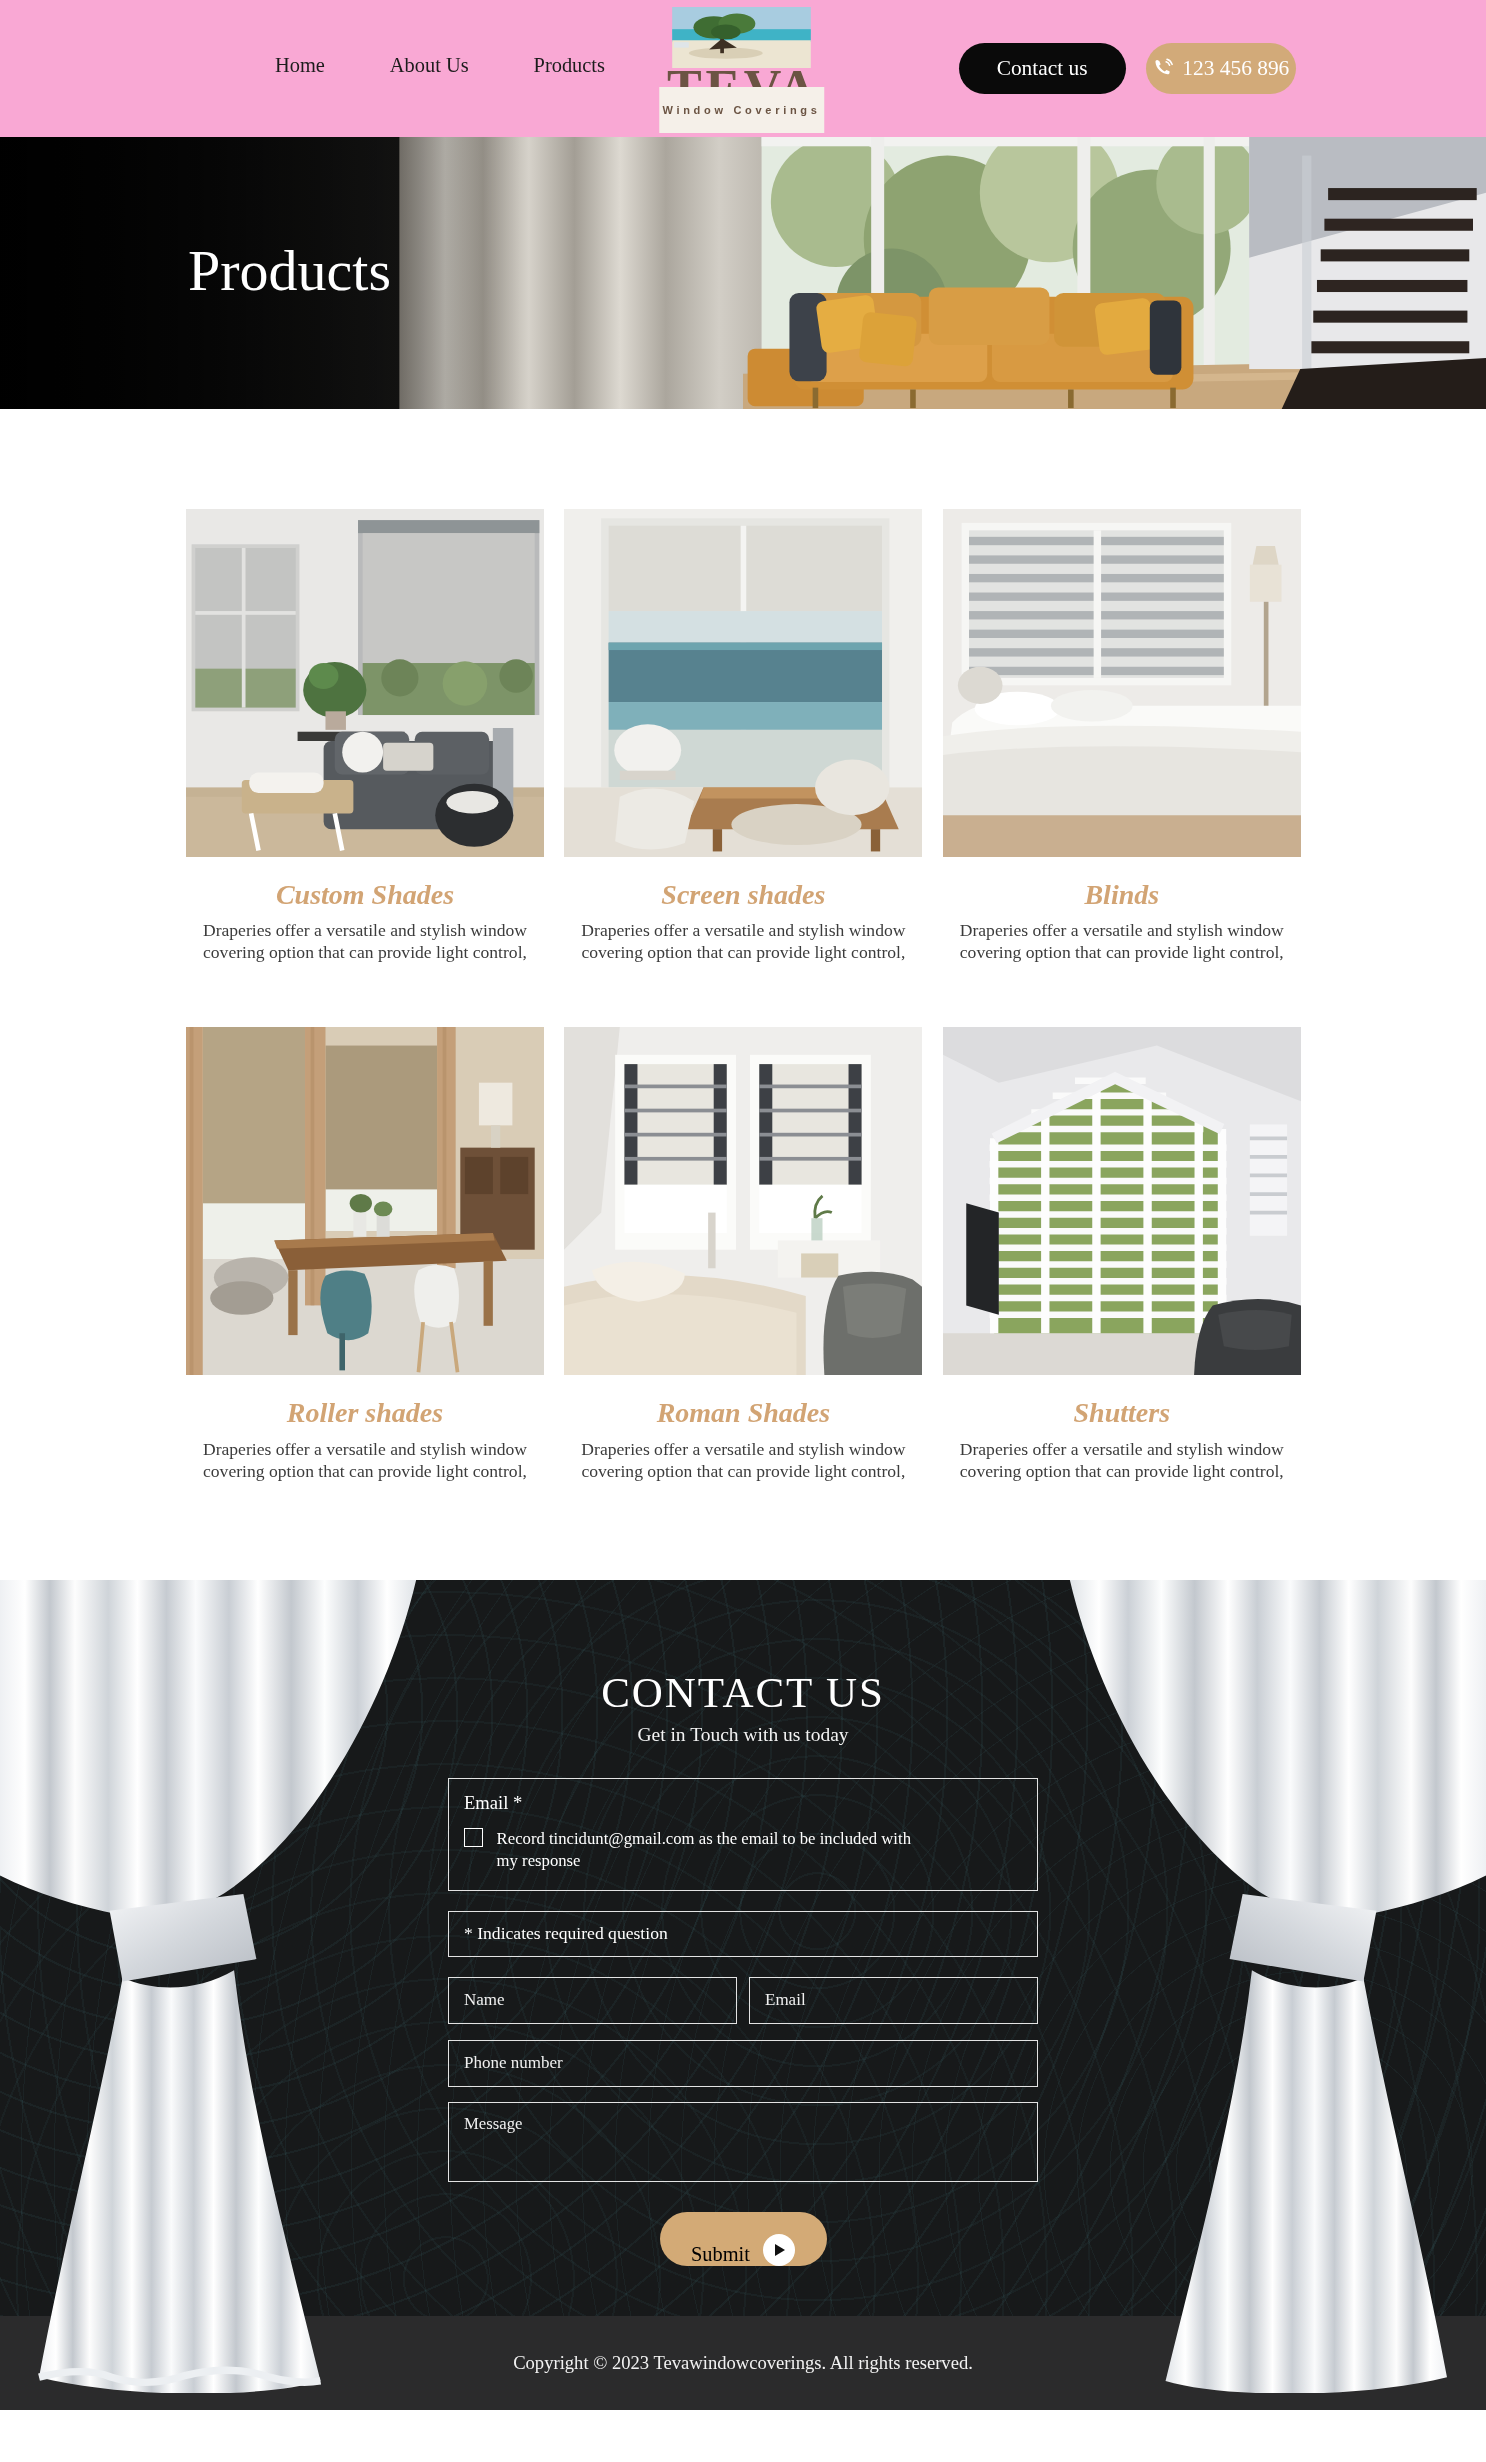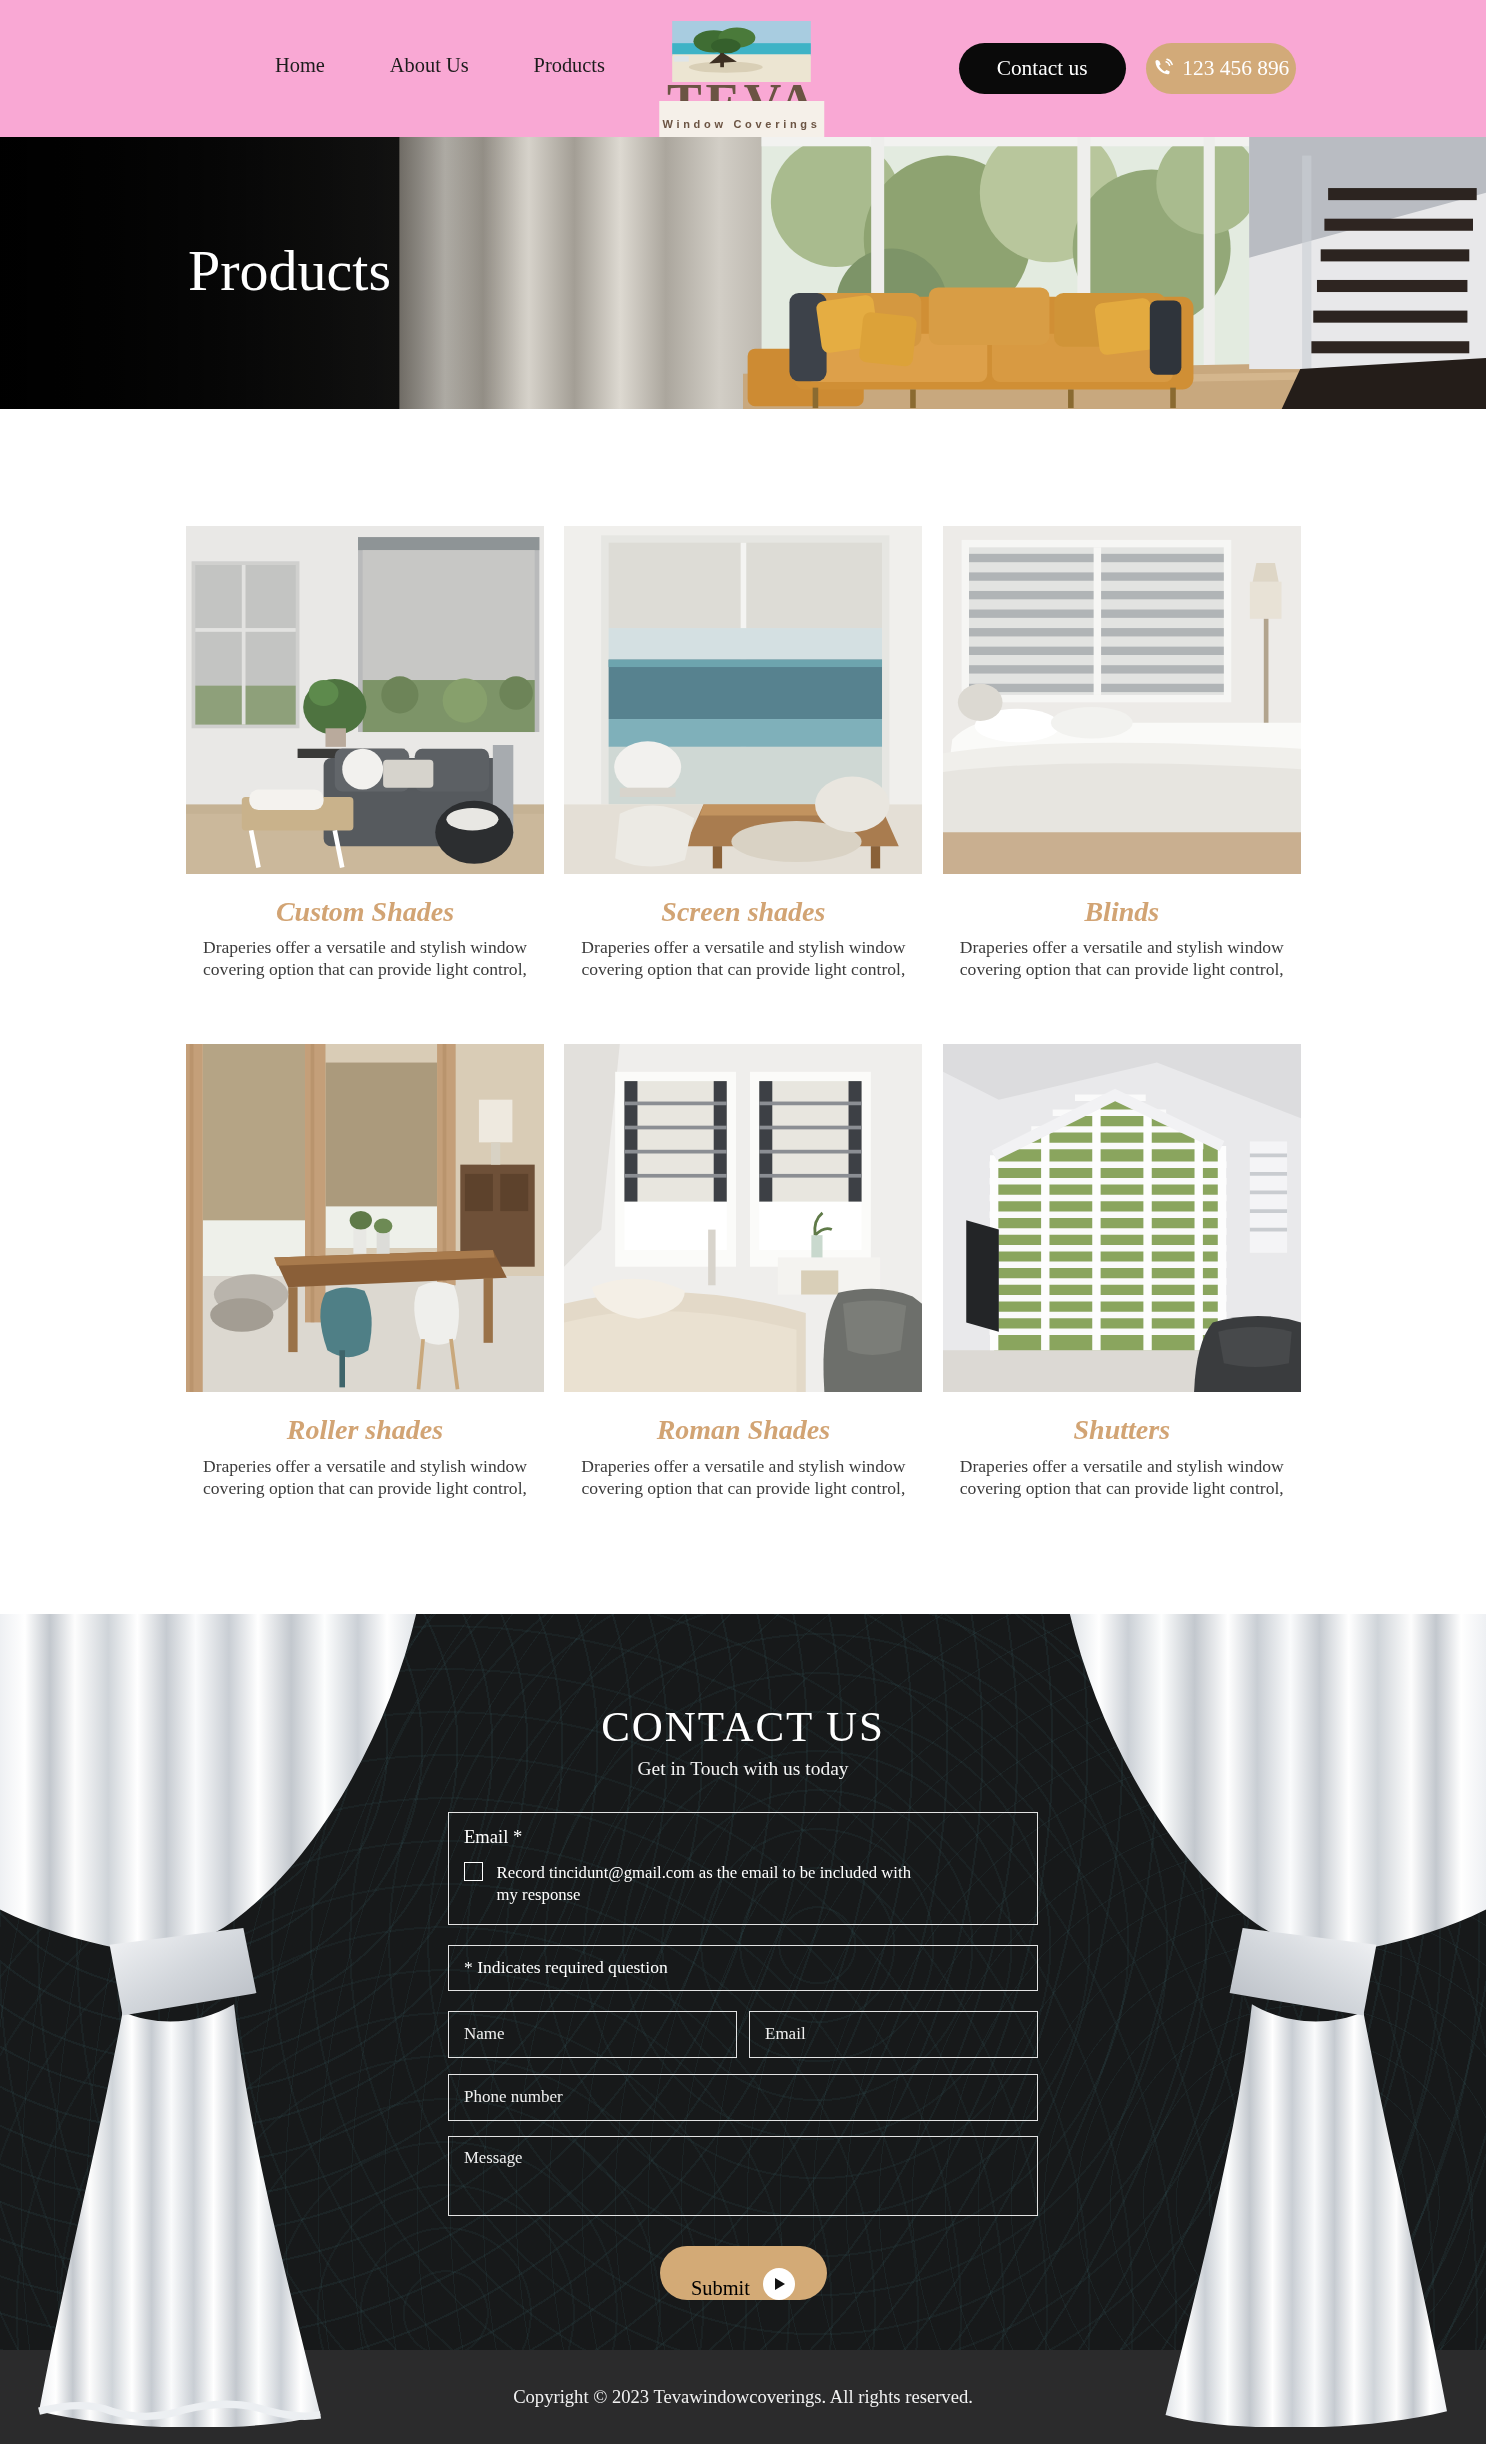--- a/index.html
+++ b/index.html
@@ -9,7 +9,7 @@
   .header { position:relative; height:137px; background:#f9a8d4; }
   .nav { position:absolute; left:275px; top:54px; display:flex; gap:65px; }
   .nav a { font-size:20.4px; color:#1c1c1c; text-decoration:none; cursor:pointer; }
-  .logo { position:absolute; left:667px; top:21px; width:149px; text-align:right; cursor:pointer; }
+  .logo { position:absolute; left:667px; top:7px; width:149px; text-align:right; cursor:pointer; }
   .logo-photo { width:139px; height:61px; display:block; margin:0 auto; }
   .logo-word { position:relative; margin-top:-1.9px; font-size:52px; line-height:46px; letter-spacing:3.7px; color:#6b5443; font-weight:bold; }
   .logo-tag { position:absolute; left:50%; top:20.4px; transform:translateX(-50%); background:#f5f0e9; padding:0 3.7px;

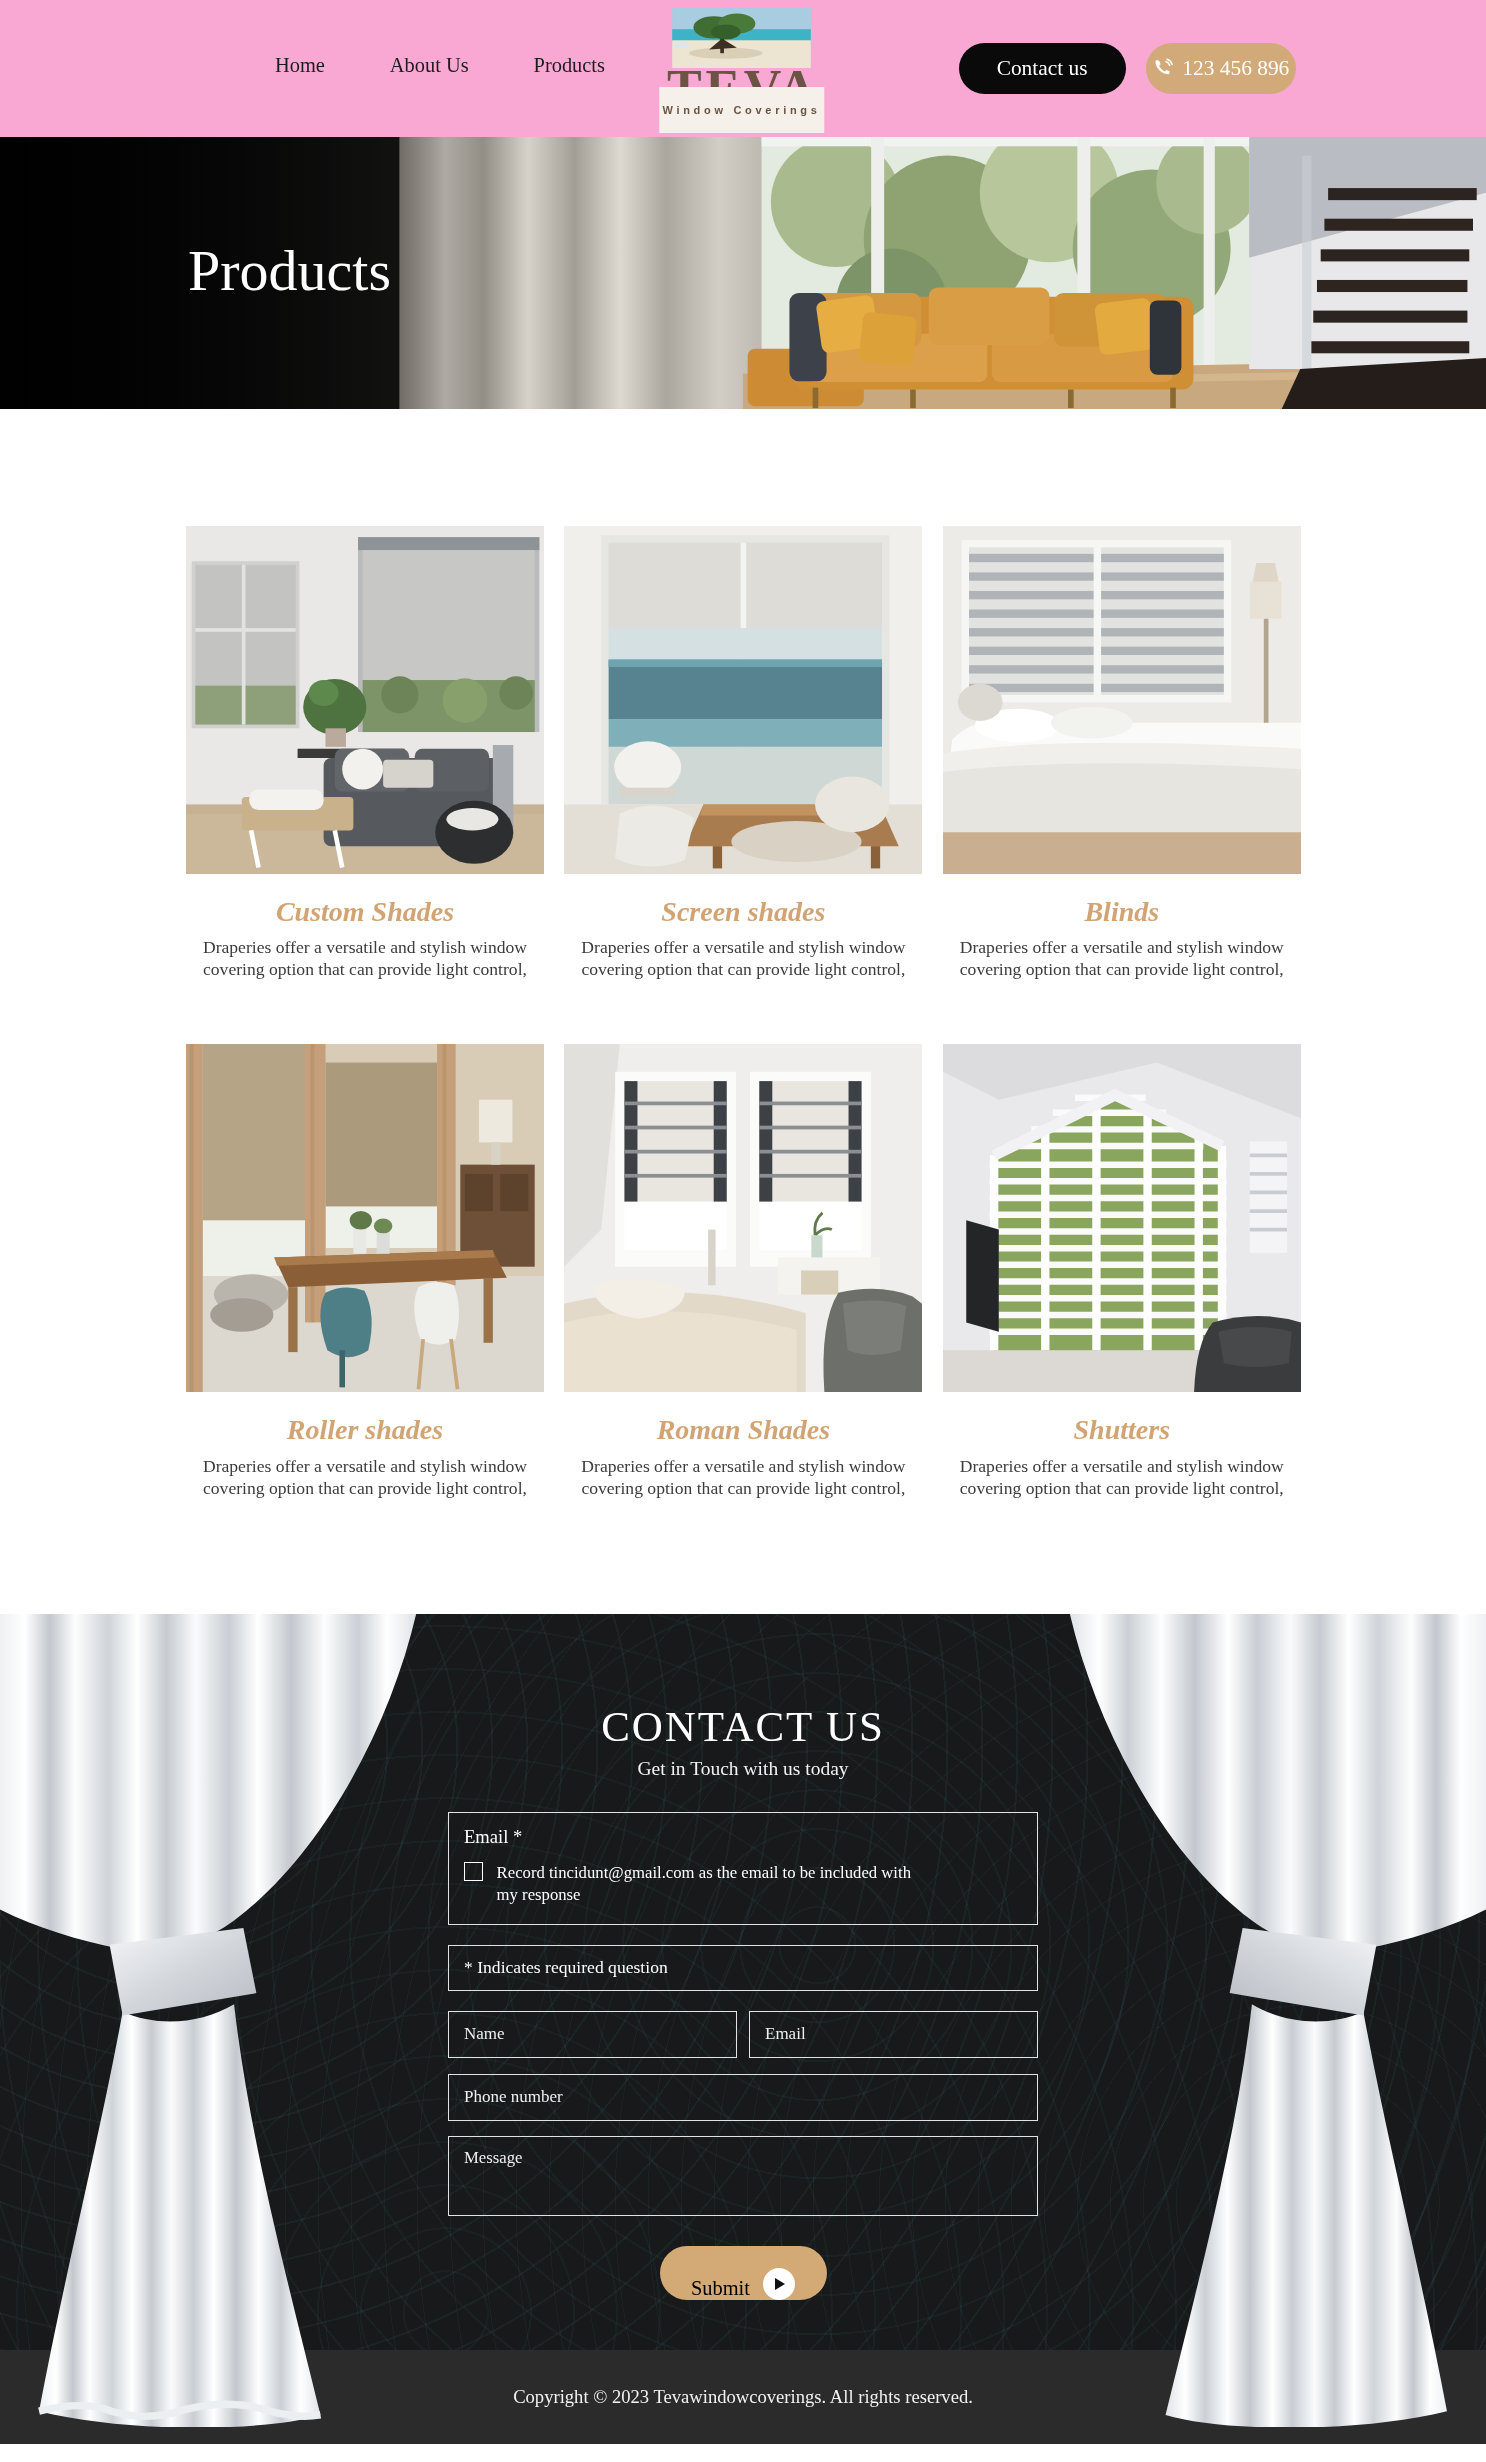--- a/index.html
+++ b/index.html
@@ -27,7 +27,7 @@
 
   
   .products { padding:100px 0 97px; background:#fff; }
-  .grid { width:1114px; margin:17px auto; display:grid; grid-template-columns:repeat(3,358px); column-gap:20.4px; row-gap:63px; }
+  .grid { width:1114px; margin:0 auto; display:grid; grid-template-columns:repeat(3,358px); column-gap:20.4px; row-gap:63px; }
   .card { text-align:center; }
   .card-img { width:358px; height:348px; display:block; background:#eee; }
   .card-title { margin-top:22px; font-size:28px; font-weight:bold; font-style:italic; color:#d2a474; }

